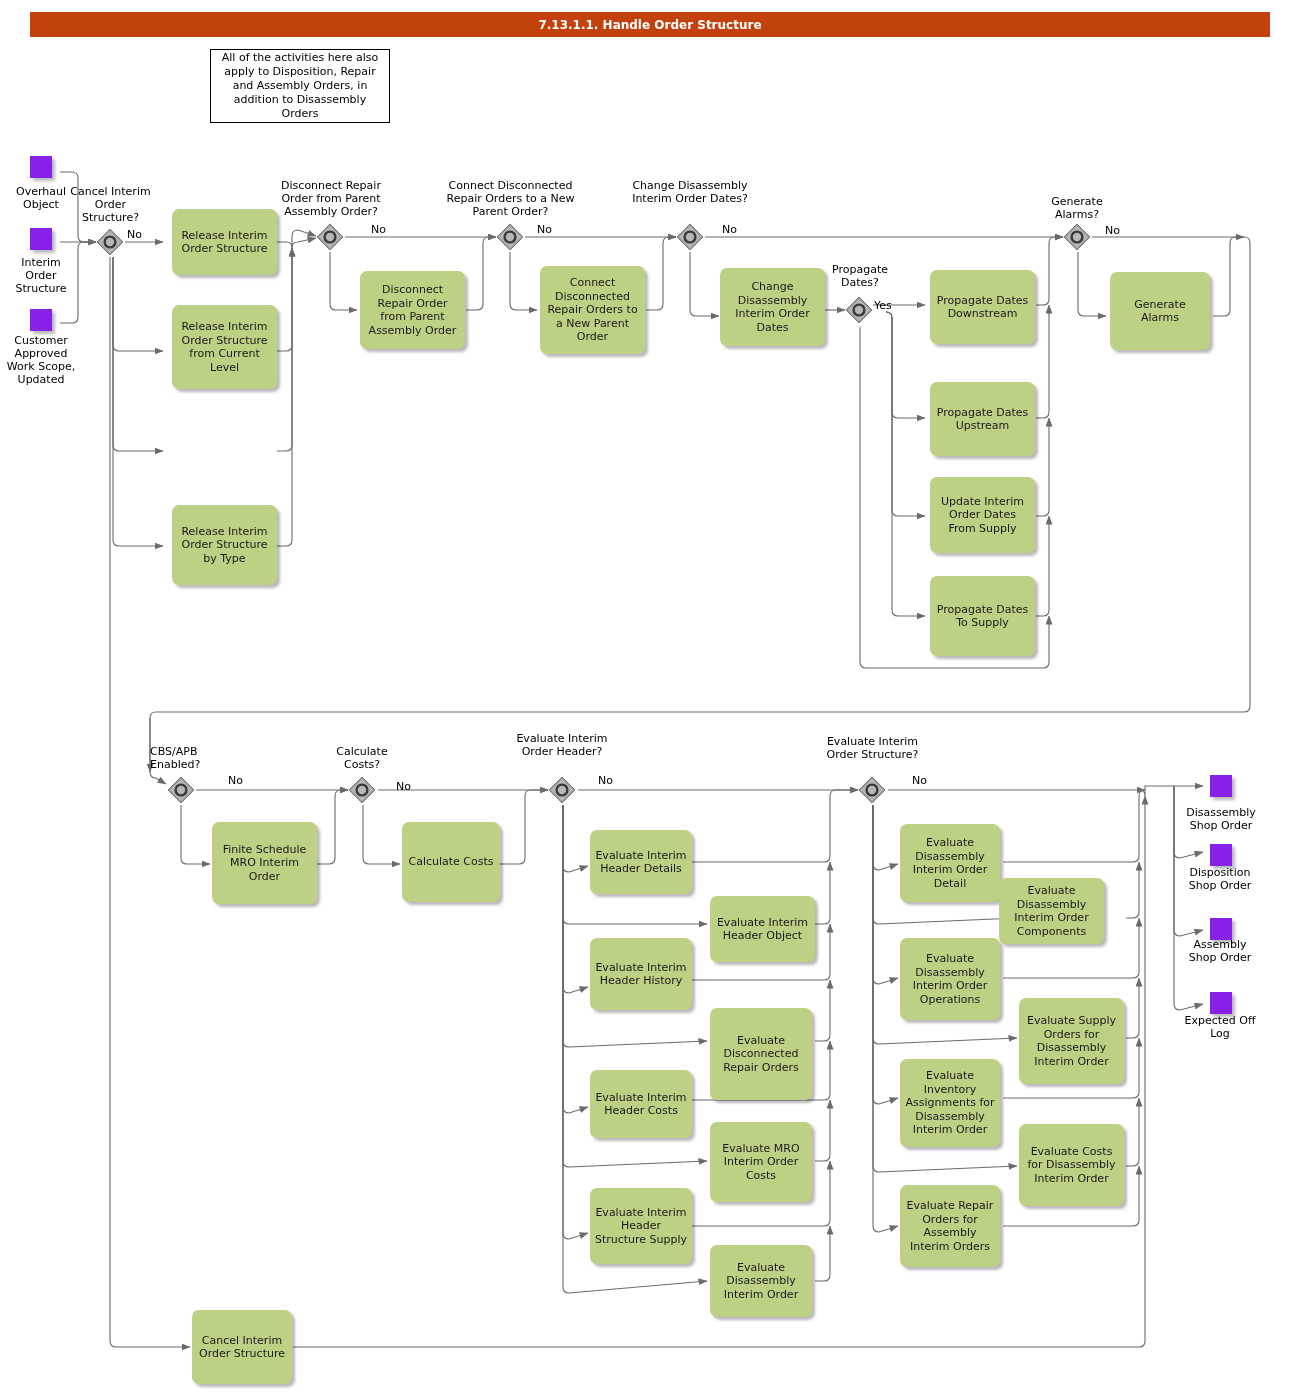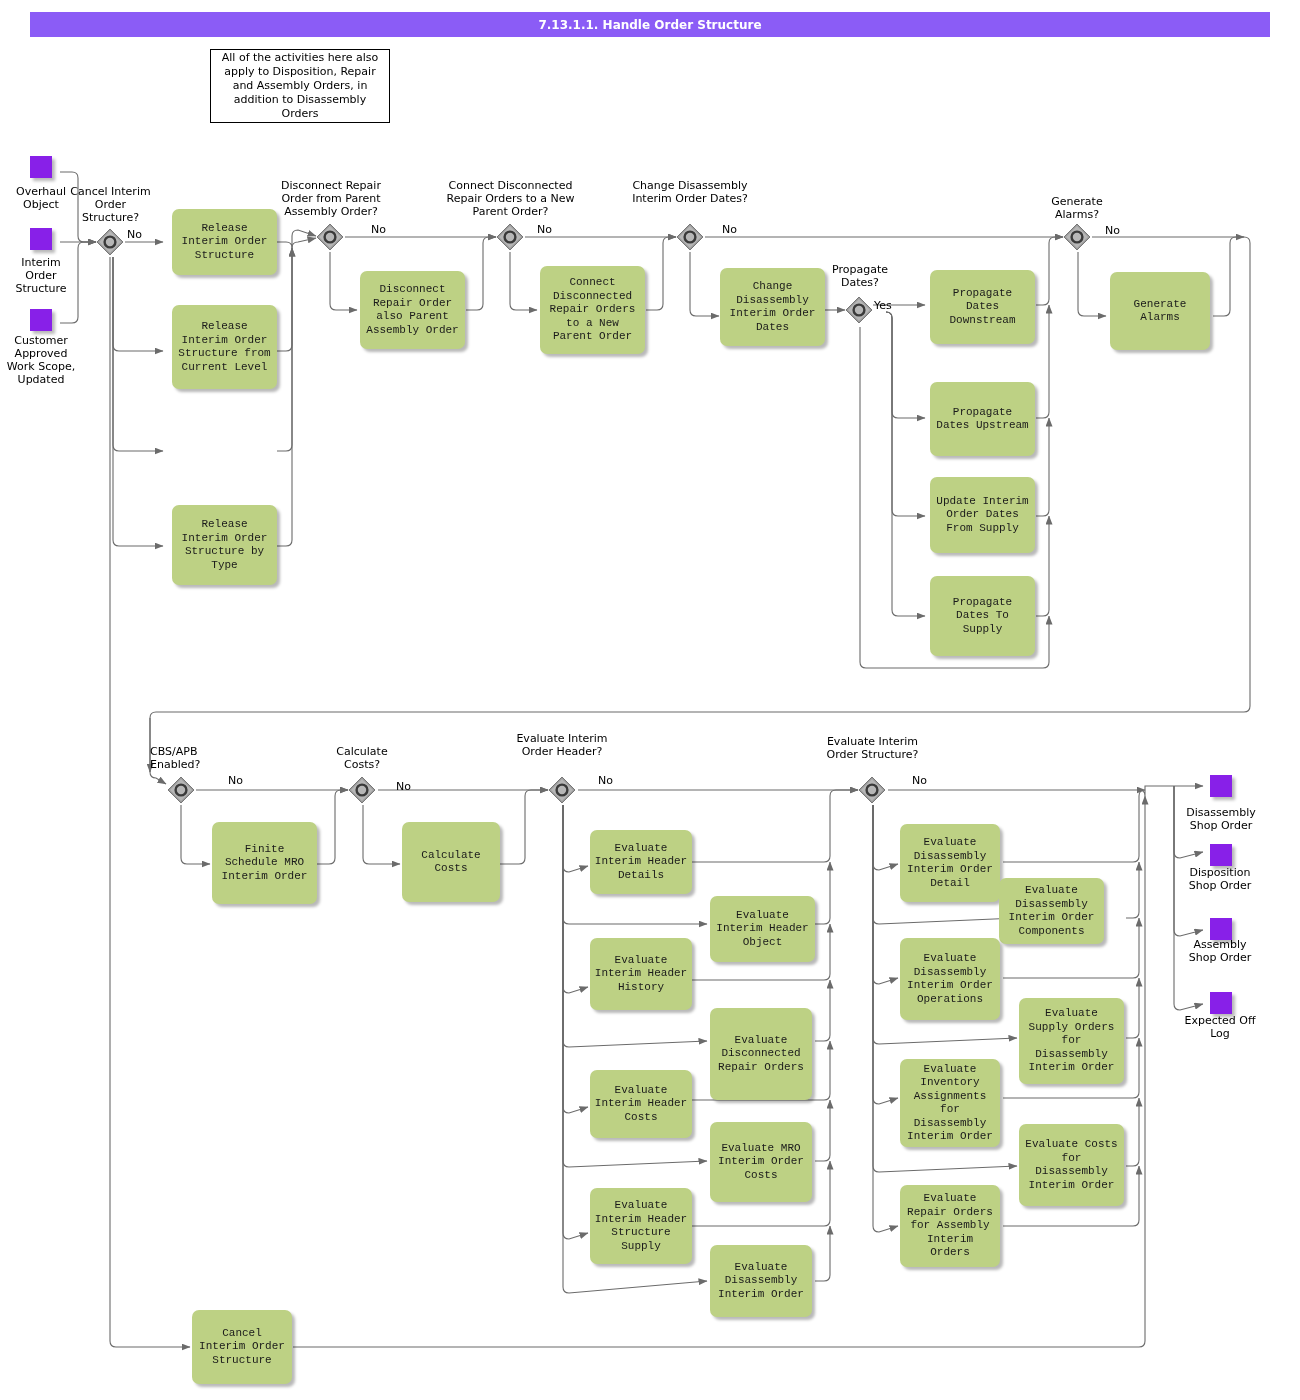--- a/index.html
+++ b/index.html
@@ -13,7 +13,7 @@
 
   .titlebar{
     position:absolute;left:30px;top:12px;width:1240px;height:25px;
-    background:#8b5cf6;color:#ffffff;
+    background:#c2410c;color:#ffffff;
     font-family:"DejaVu Sans", sans-serif;
     font-weight:bold;font-size:12px;
     display:flex;align-items:center;justify-content:center;

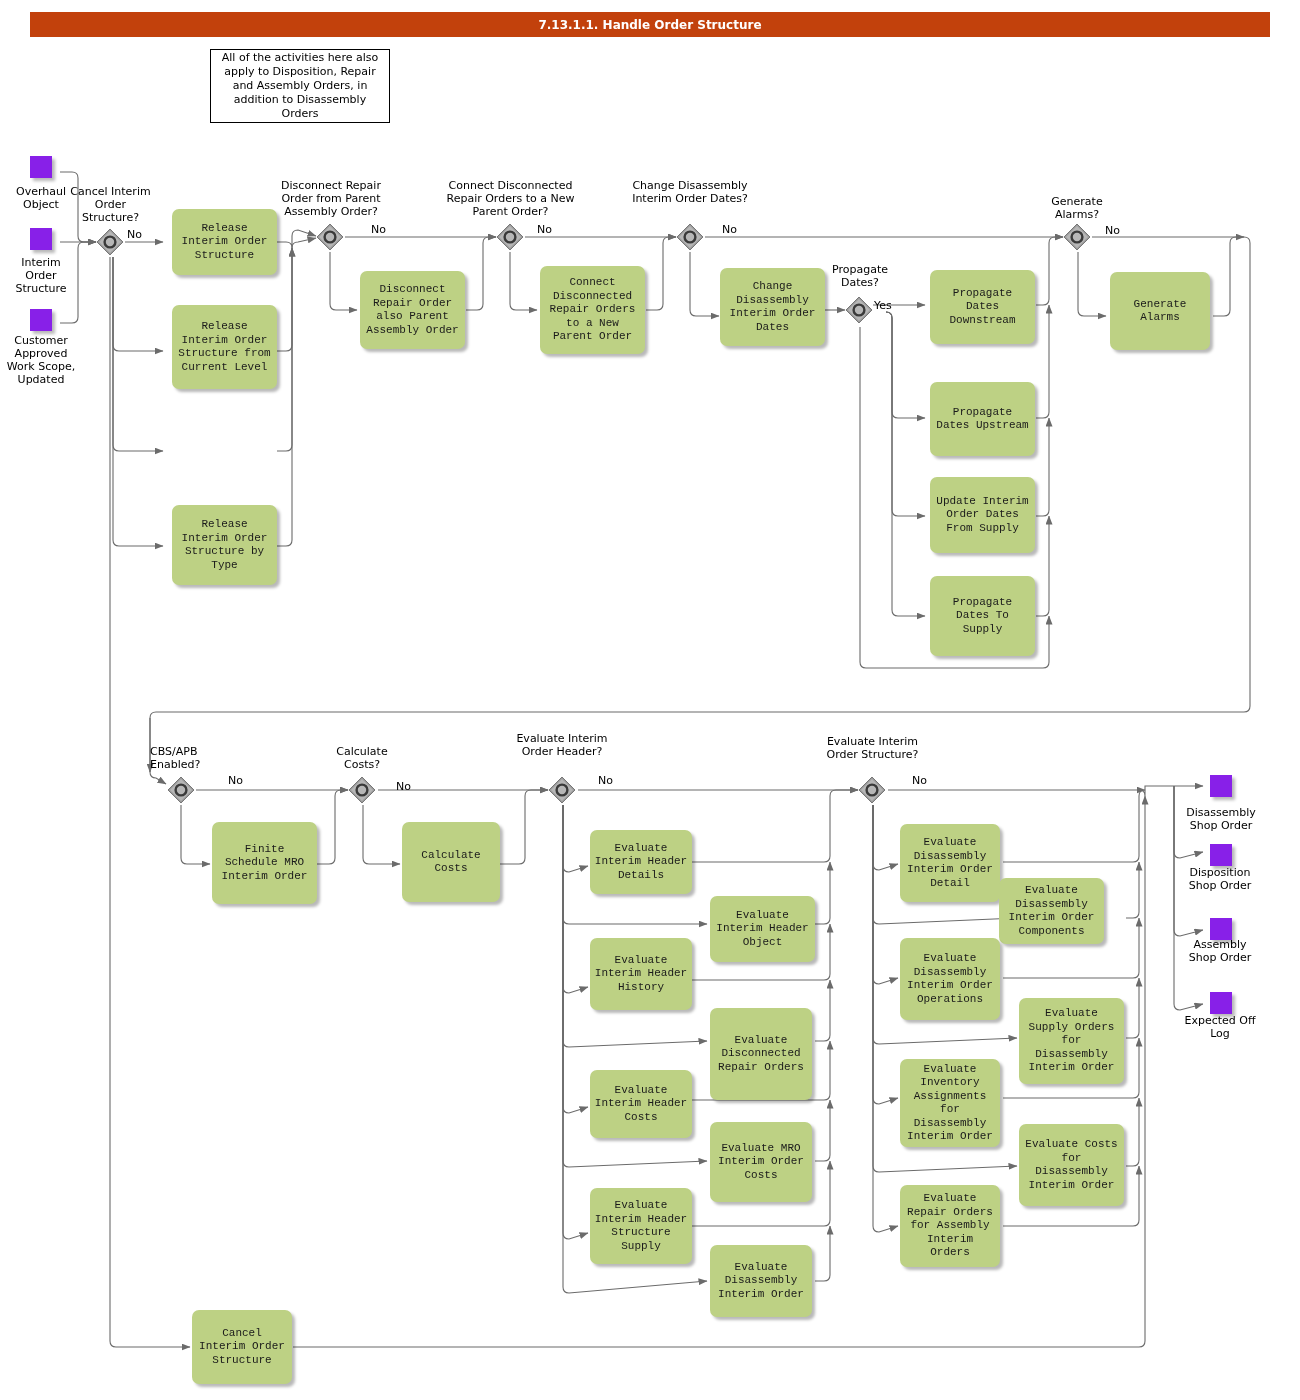--- a/index.html
+++ b/index.html
@@ -36,7 +36,7 @@
     text-align:center;
     font-size:11px;line-height:13.5px;
     color:#1a1a1a;
-    padding:2px 4px;box-sizing:border-box;font-family:Liberation Mono, monospace;
+    padding:2px 4px;box-sizing:border-box;
   }
 
   

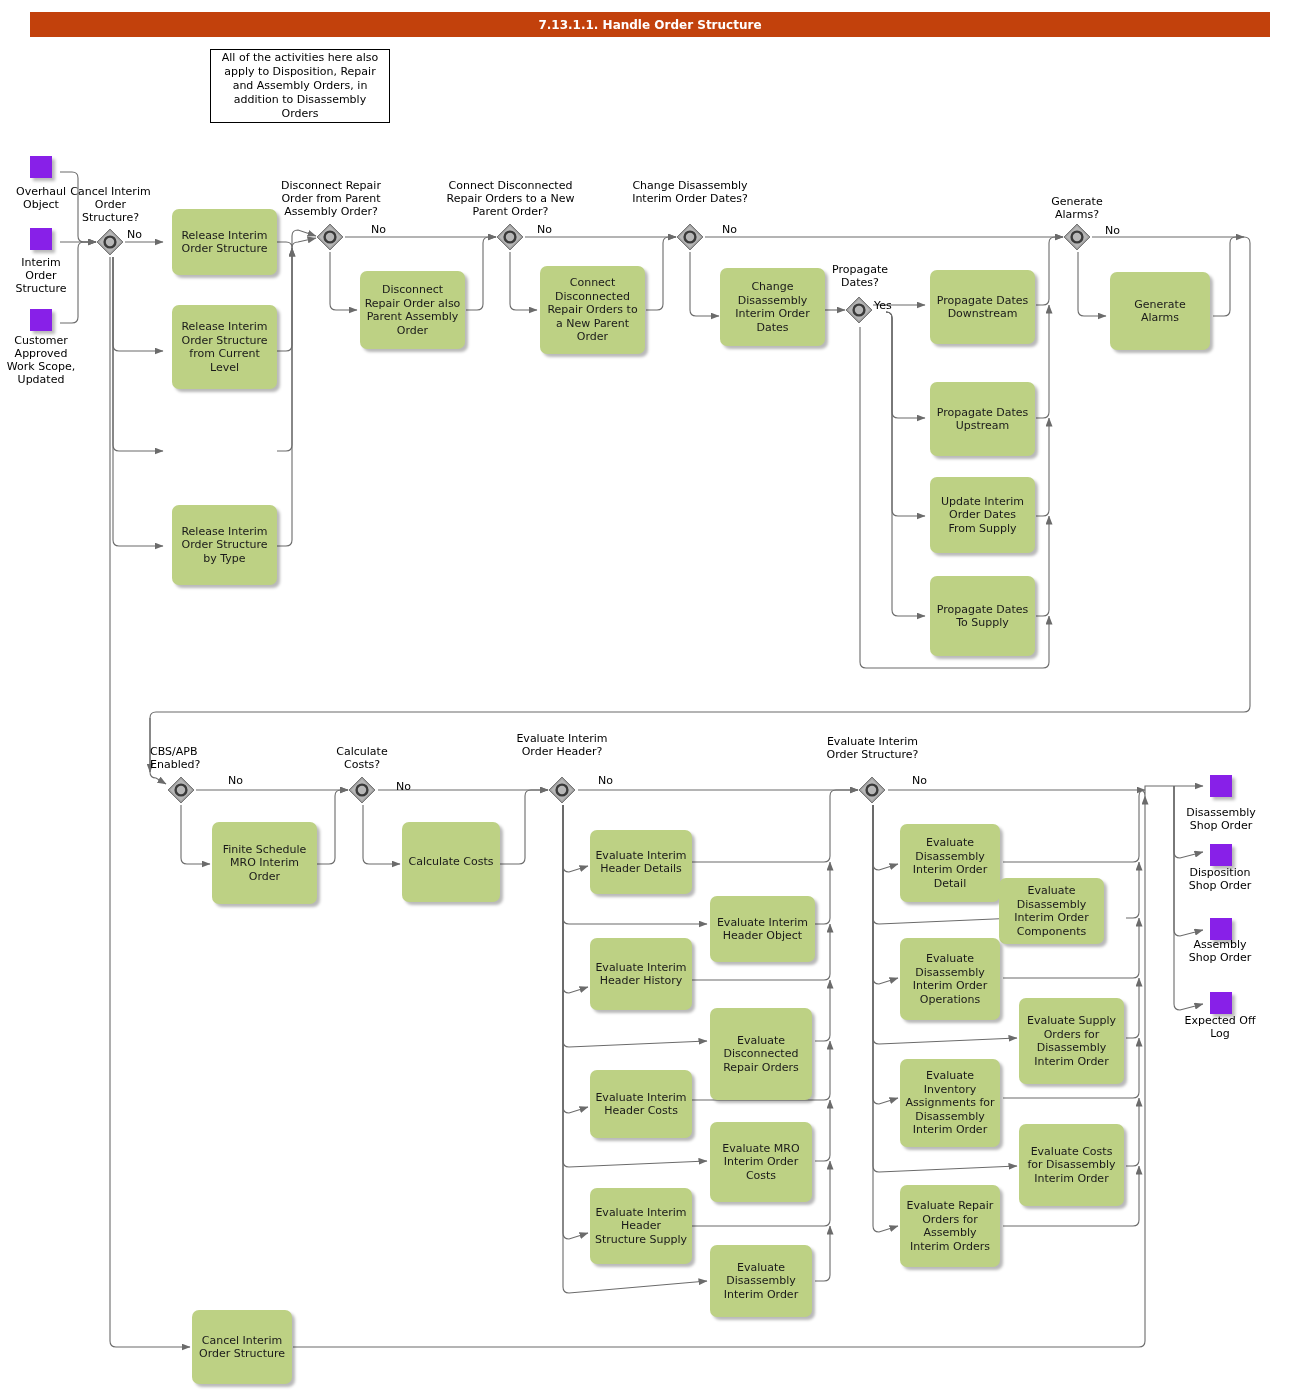--- a/index.html
+++ b/index.html
@@ -323,7 +323,7 @@
 
   <div class="task" style="left:172px;top:505px;width:105px;height:80px;">Release Interim Order Structure by Type</div>
 
-  <div class="task" style="left:360px;top:271px;width:105px;height:78px;">Disconnect Repair Order also Parent Assembly Order</div>
+  <div class="task" style="left:360px;top:271px;width:105px;height:78px;">Disconnect Repair Order from Parent Assembly Order</div>
 
   <div class="task" style="left:540px;top:266px;width:105px;height:88px;">Connect Disconnected Repair Orders to a New Parent Order</div>
 

